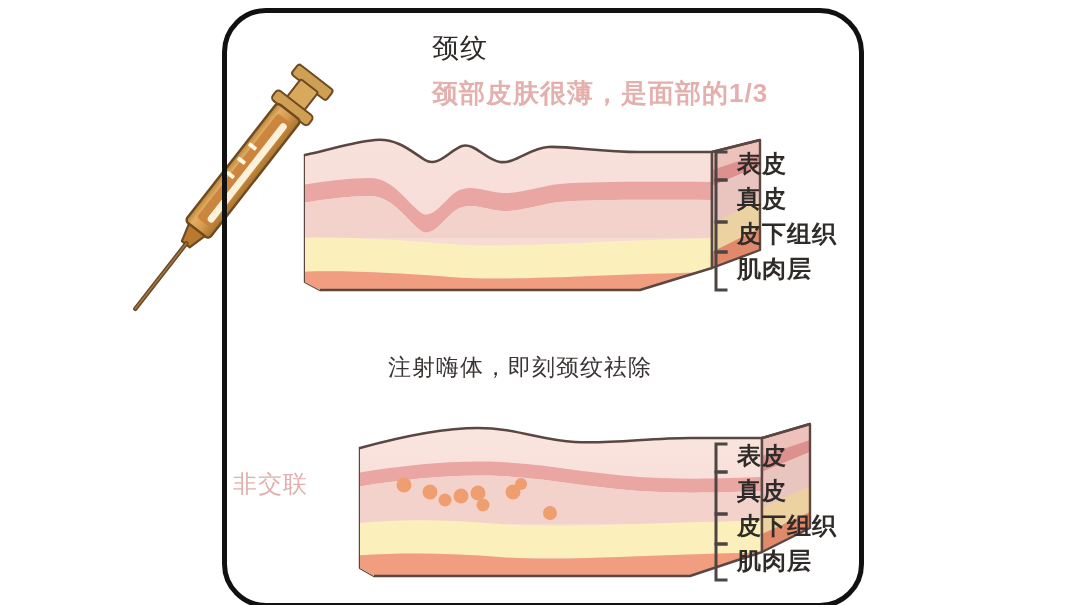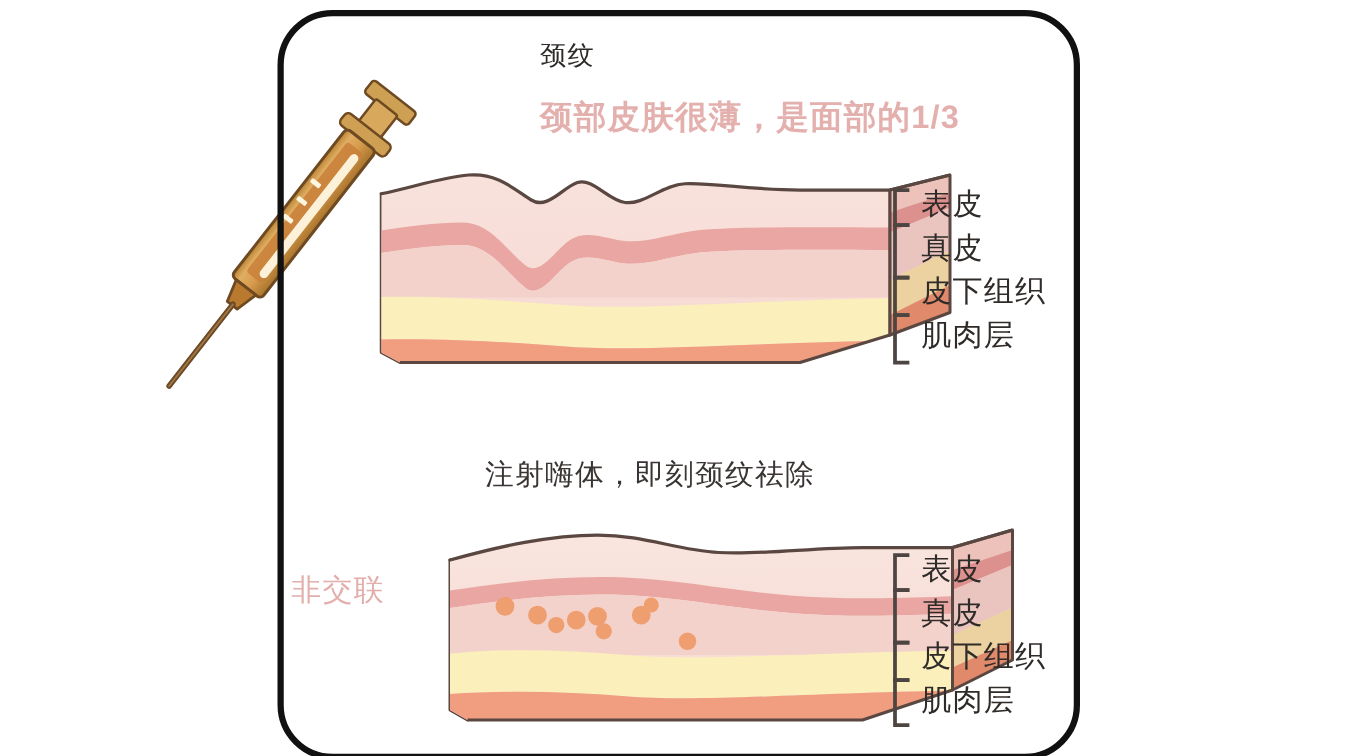--- a/index.html
+++ b/index.html
@@ -47,7 +47,7 @@
   .title-main {
     left: 432px;
     top: 30px;
-    font-size: 21px;
+    font-size: 27px;
     color: #2e2a28;
     font-weight: 400;
     text-align: right;

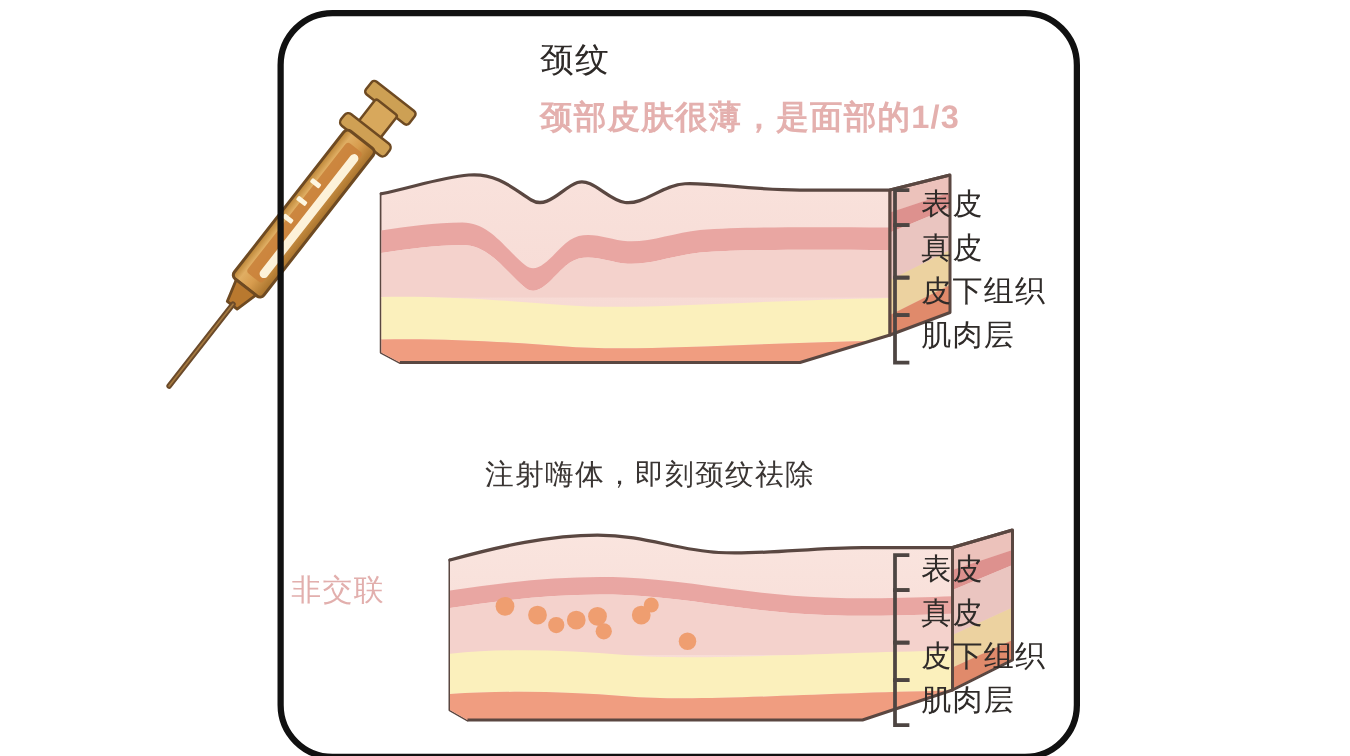--- a/index.html
+++ b/index.html
@@ -84,6 +84,7 @@
     font-size: 24px;
     color: #2f2b29;
     letter-spacing: 1px;
+    font-weight: bold;
   }
   .layer-labels div { line-height: 35px; white-space: nowrap; }
   .ll-top    { left: 737px; top: 146px; }

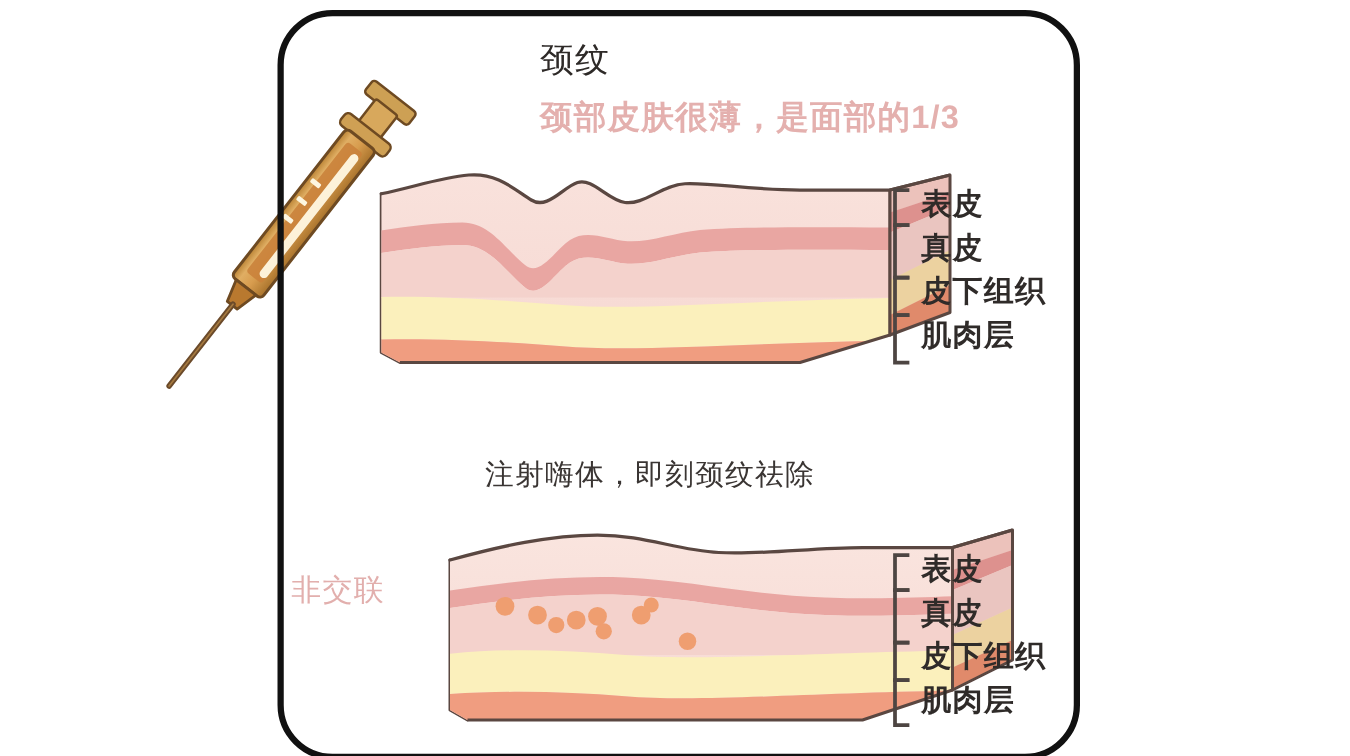--- a/index.html
+++ b/index.html
@@ -61,7 +61,7 @@
   }
   .mid-caption {
     left: 388px;
-    top: 364px;
+    top: 352px;
     font-size: 23px;
     color: #3a3533;
     font-weight: 400;

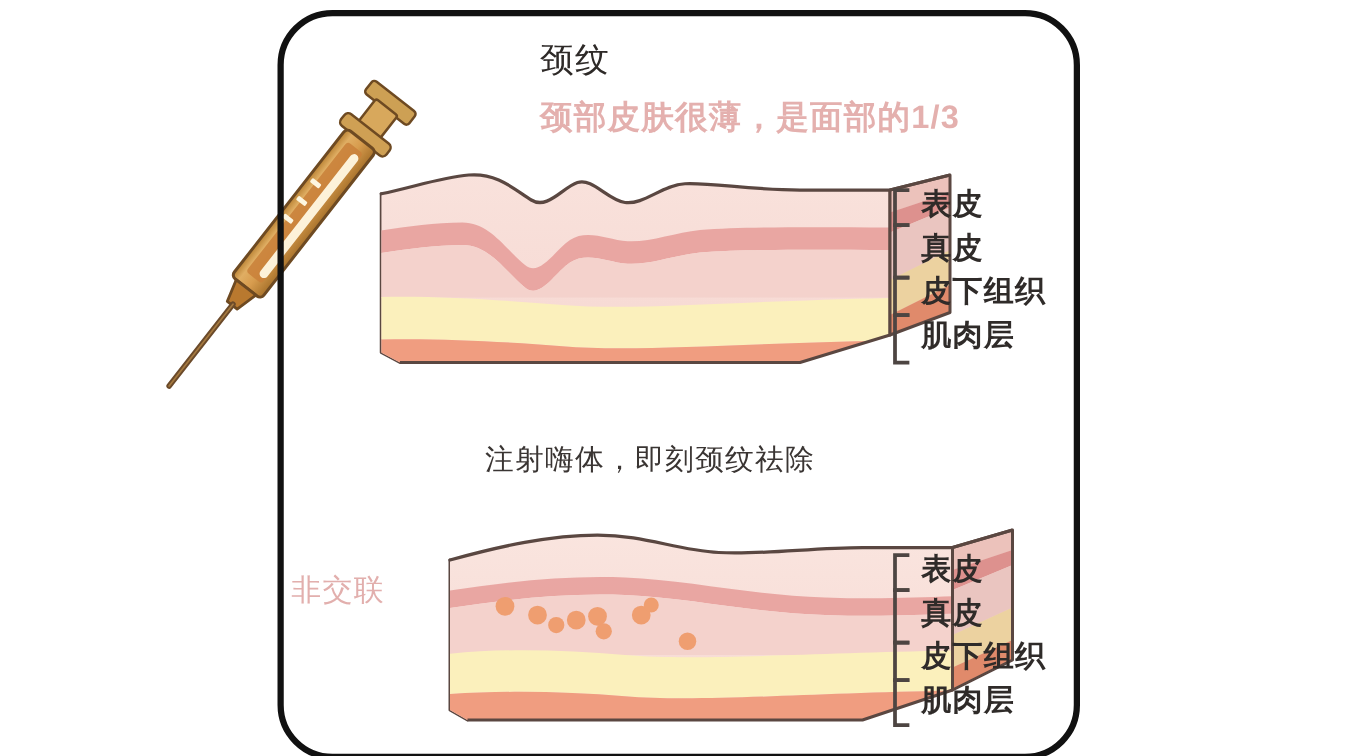--- a/index.html
+++ b/index.html
@@ -74,7 +74,7 @@
     white-space: nowrap;
     letter-spacing: 1px;
   }
-  .side-note.n1 { left: 233px; top: 456px; }
+  .side-note.n1 { left: 233px; top: 468px; }
   .side-note.n2 { left: 233px; top: 486px; }
   .side-note.n3 { left: 233px; top: 528px; }
 

